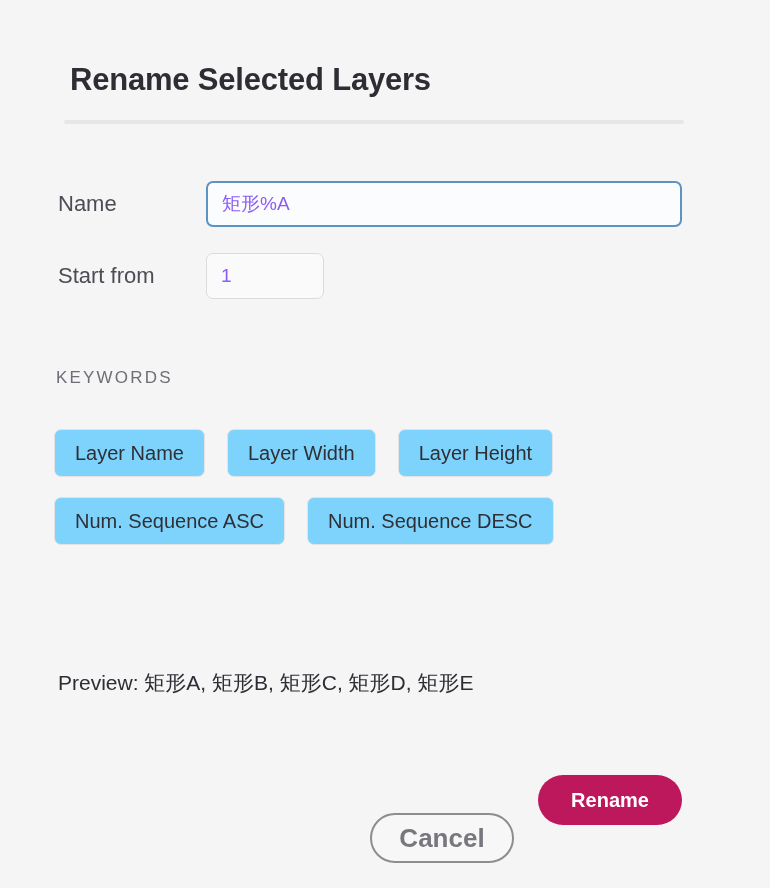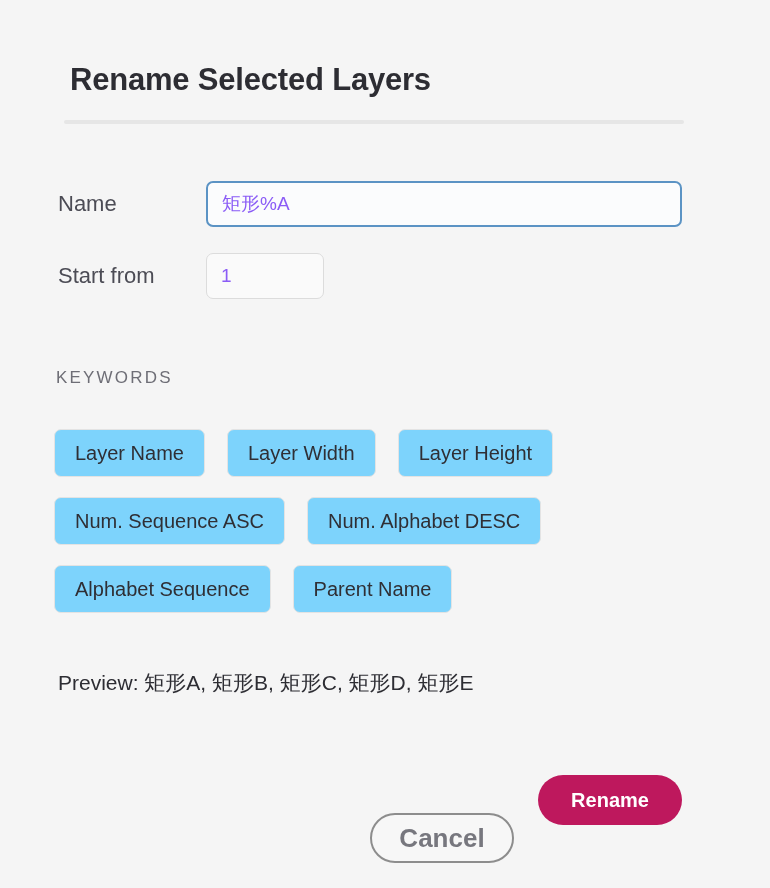--- a/index.html
+++ b/index.html
@@ -221,7 +221,7 @@
     </div>
     <div class="keyword-row">
       <button class="keyword-btn">Num. Sequence ASC</button>
-      <button class="keyword-btn">Num. Alphabet DESC</button>
+      <button class="keyword-btn">Num. Sequence DESC</button>
     </div>
     <div class="keyword-row">
       <button class="keyword-btn">Alphabet Sequence</button>

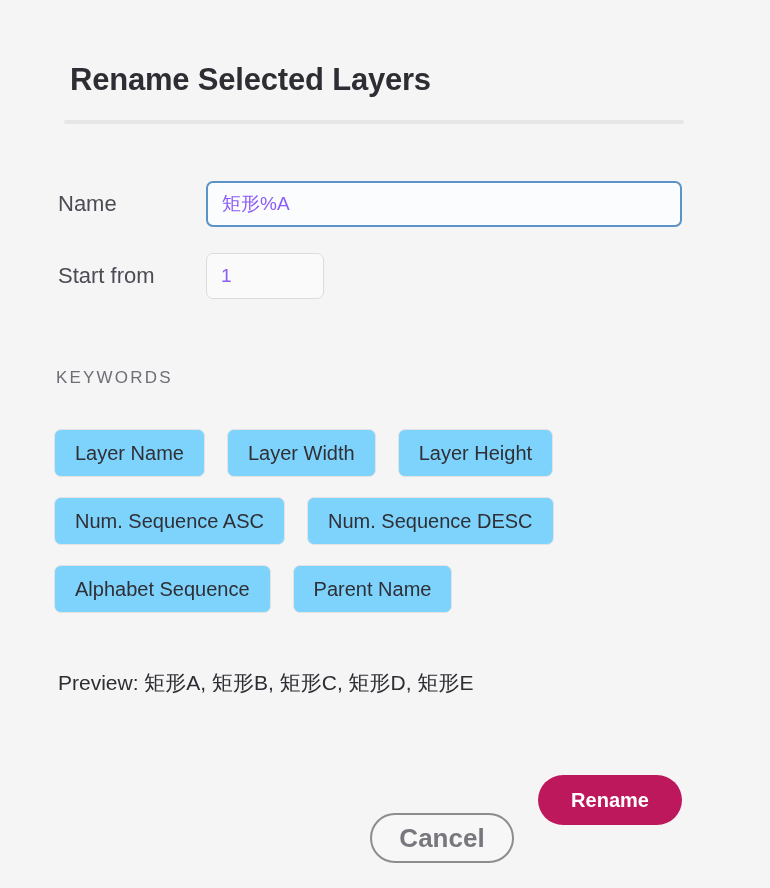--- a/index.html
+++ b/index.html
@@ -223,10 +223,6 @@
       <button class="keyword-btn">Num. Sequence ASC</button>
       <button class="keyword-btn">Num. Sequence DESC</button>
     </div>
-    <div class="keyword-row">
-      <button class="keyword-btn">Alphabet Sequence</button>
-      <button class="keyword-btn">Parent Name</button>
-    </div>
   </div>
 
   <div class="preview">Preview: 矩形A, 矩形B, 矩形C, 矩形D, 矩形E</div>

